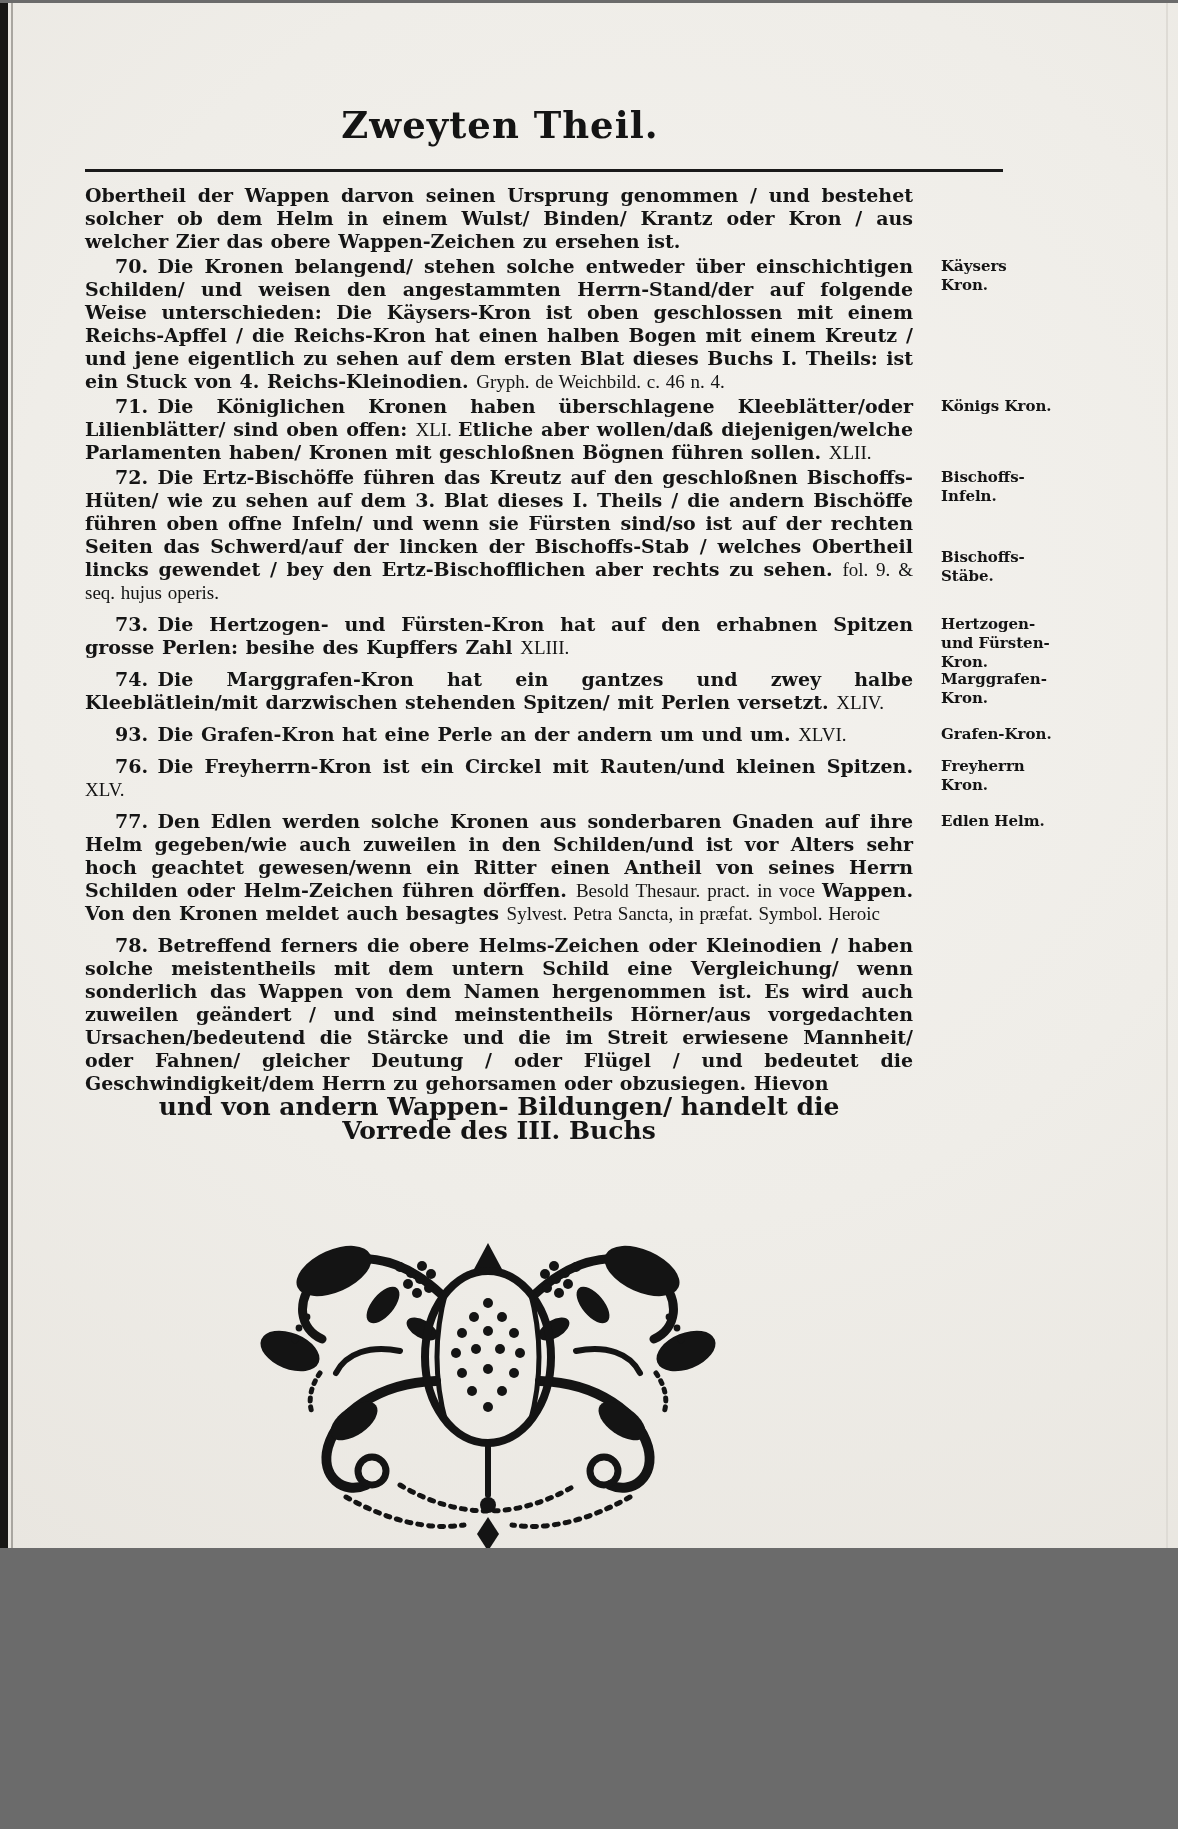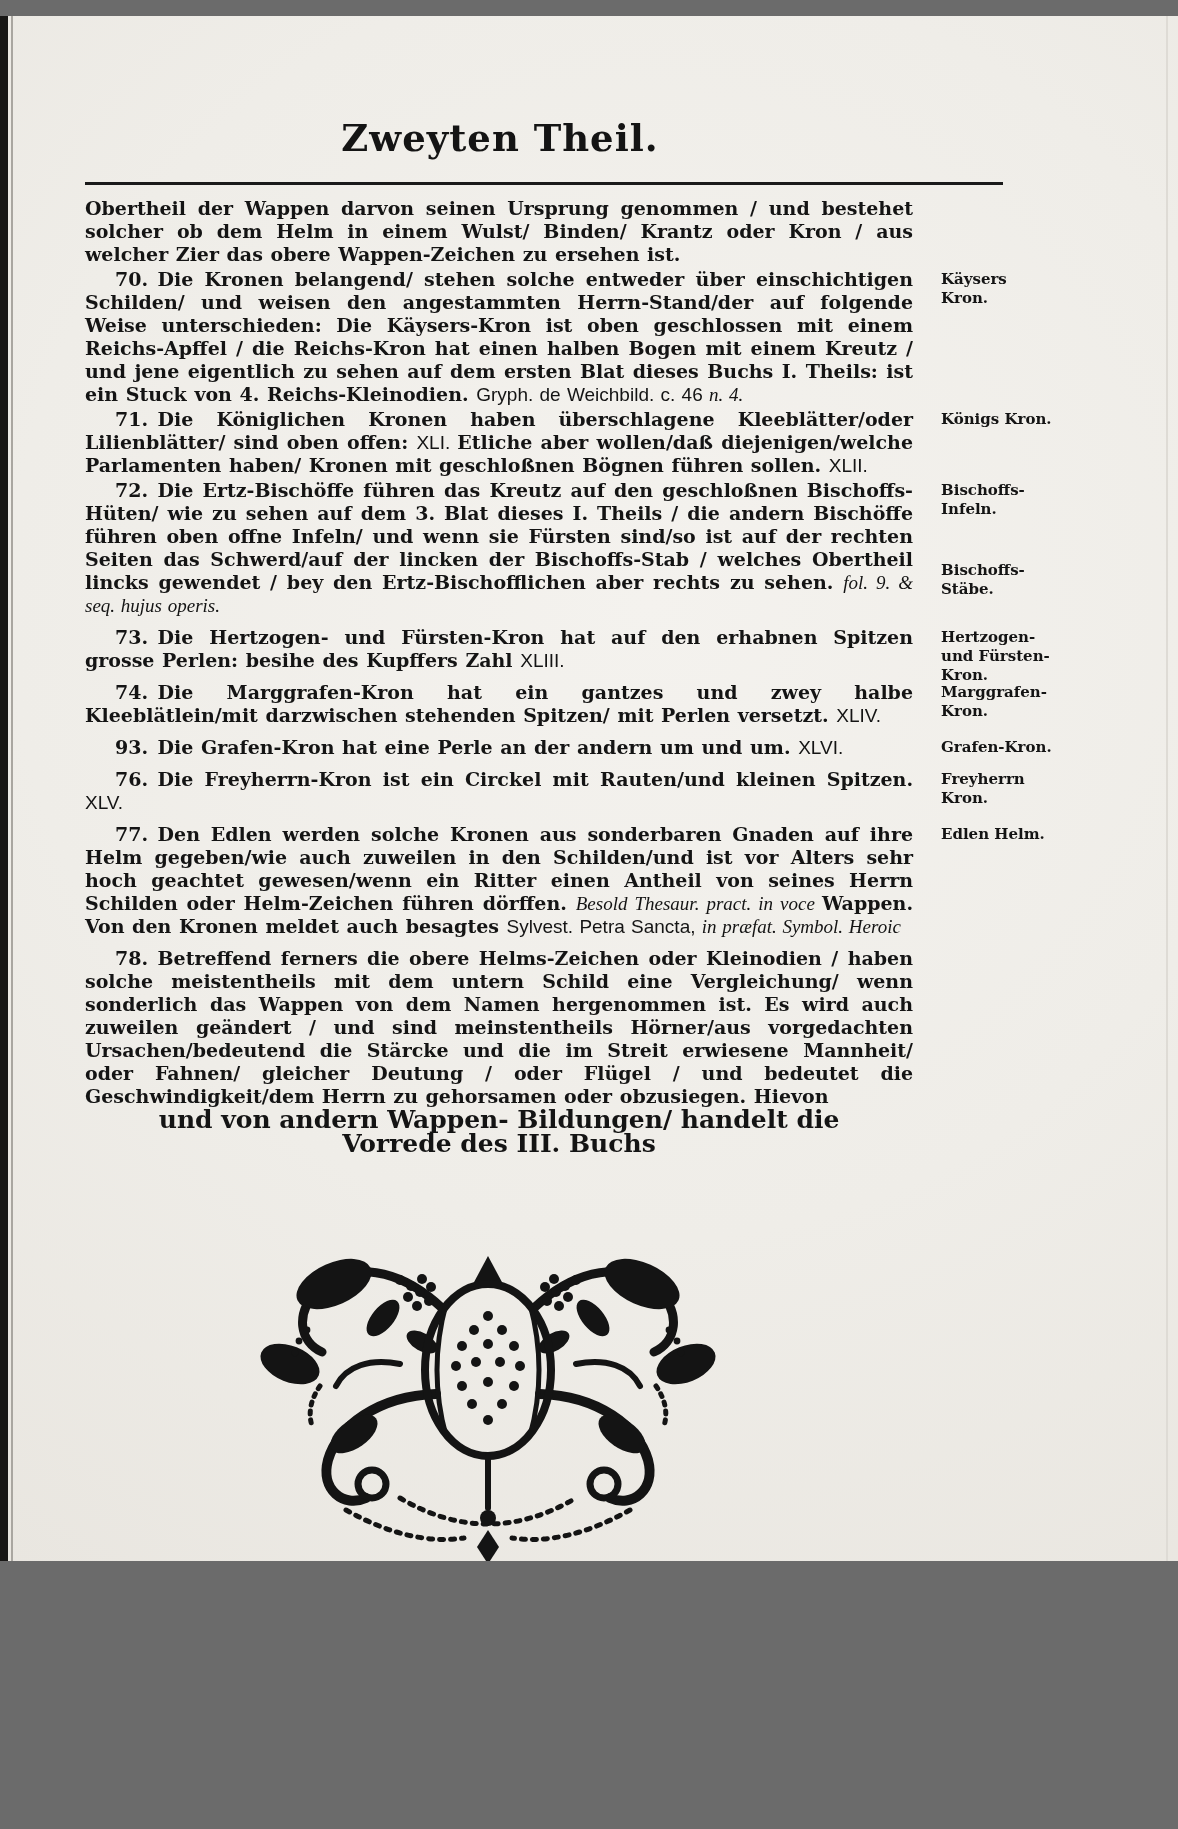--- a/index.html
+++ b/index.html
@@ -7,7 +7,7 @@
   .page{
     position:relative;
     width:1178px;height:1545px;
-    margin:16px auto;
+    margin:3px auto;
     background:radial-gradient(circle at 55% 38%, #f4f2ee 0%, #efede8 55%, #e9e6e0 100%);
     color:#141414;
     font-family:"DejaVu Serif",serif;

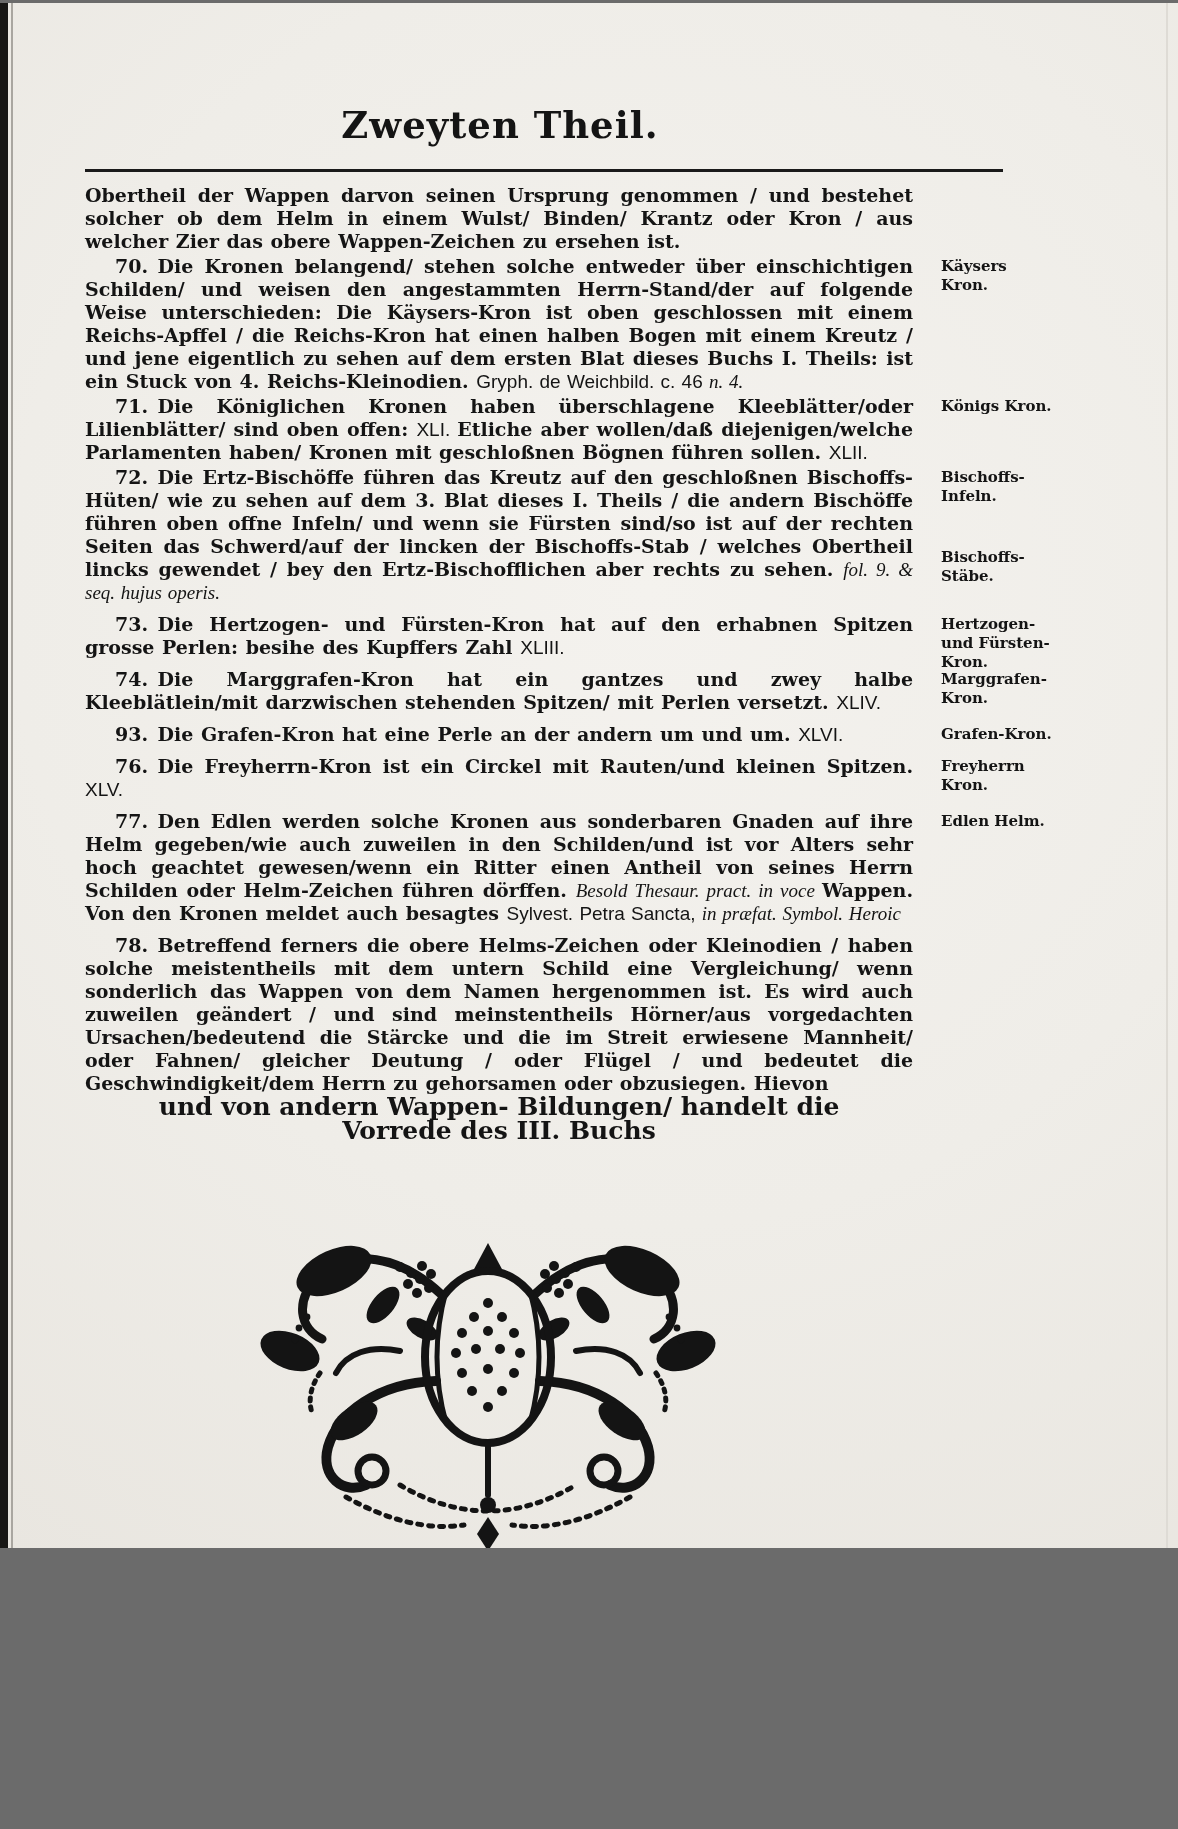--- a/index.html
+++ b/index.html
@@ -35,7 +35,7 @@
   .notes{position:absolute;left:856px;top:2px;width:112px;}
   .mnote{font-size:15px;line-height:19px;font-weight:bold;text-align:left;}
   .mnote + .mnote{margin-top:42px;}
-  .seg-antiqua{font-family:Liberation Sans, sans-serif;font-weight:normal;}
+  .seg-antiqua{font-family:Liberation Serif, serif;font-weight:normal;}
   .seg-antiqua-italic{font-family:"Liberation Serif",serif;font-weight:normal;font-style:italic;}
   .centered{text-align:center;font-weight:bold;font-size:25px;line-height:24px;}
 

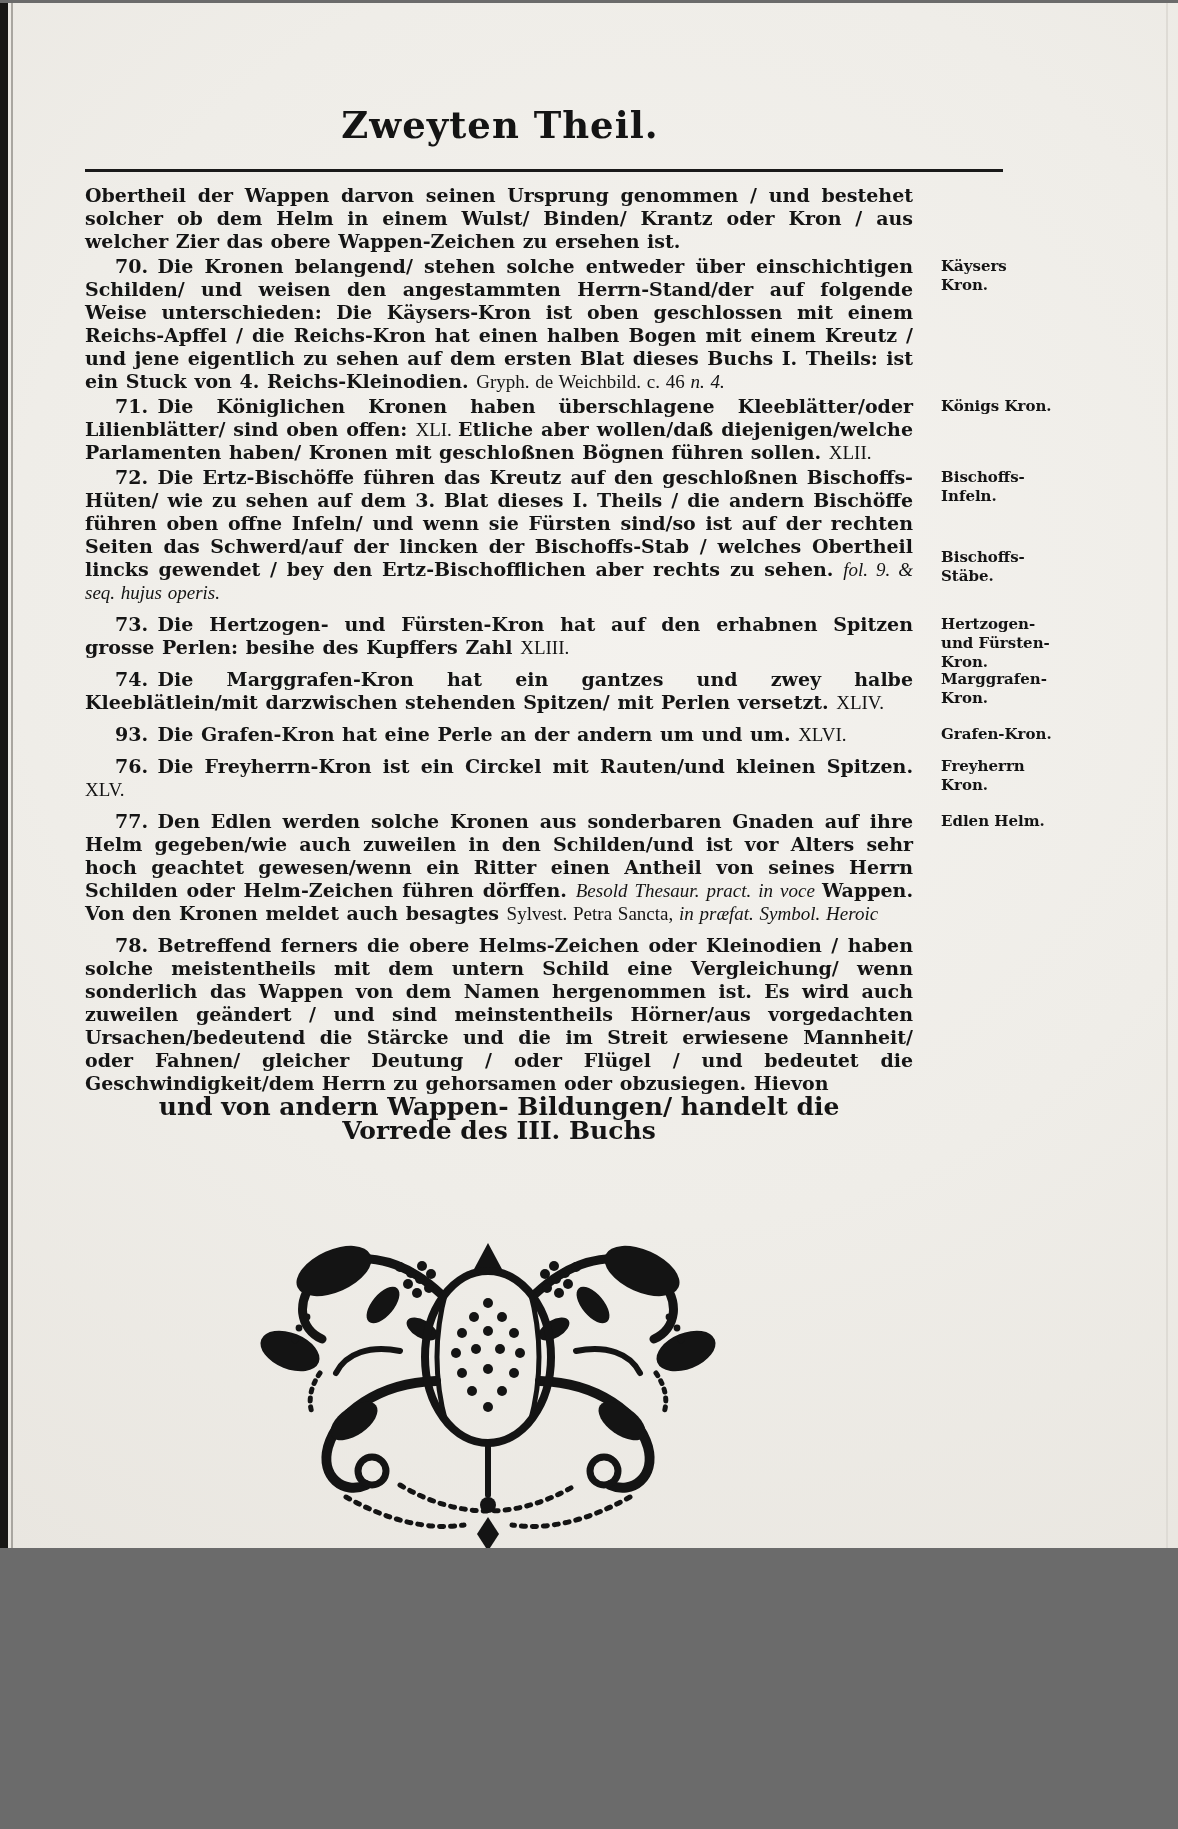--- a/index.html
+++ b/index.html
@@ -36,7 +36,7 @@
   .mnote{font-size:15px;line-height:19px;font-weight:bold;text-align:left;}
   .mnote + .mnote{margin-top:42px;}
   .seg-antiqua{font-family:Liberation Serif, serif;font-weight:normal;}
-  .seg-antiqua-italic{font-family:"Liberation Serif",serif;font-weight:normal;font-style:italic;}
+  .seg-antiqua-italic{font-family:"Liberation Serif",serif;font-weight:normal;}
   .centered{text-align:center;font-weight:bold;font-size:25px;line-height:24px;}
 
   .ornament{position:absolute;left:250px;top:1230px;}

